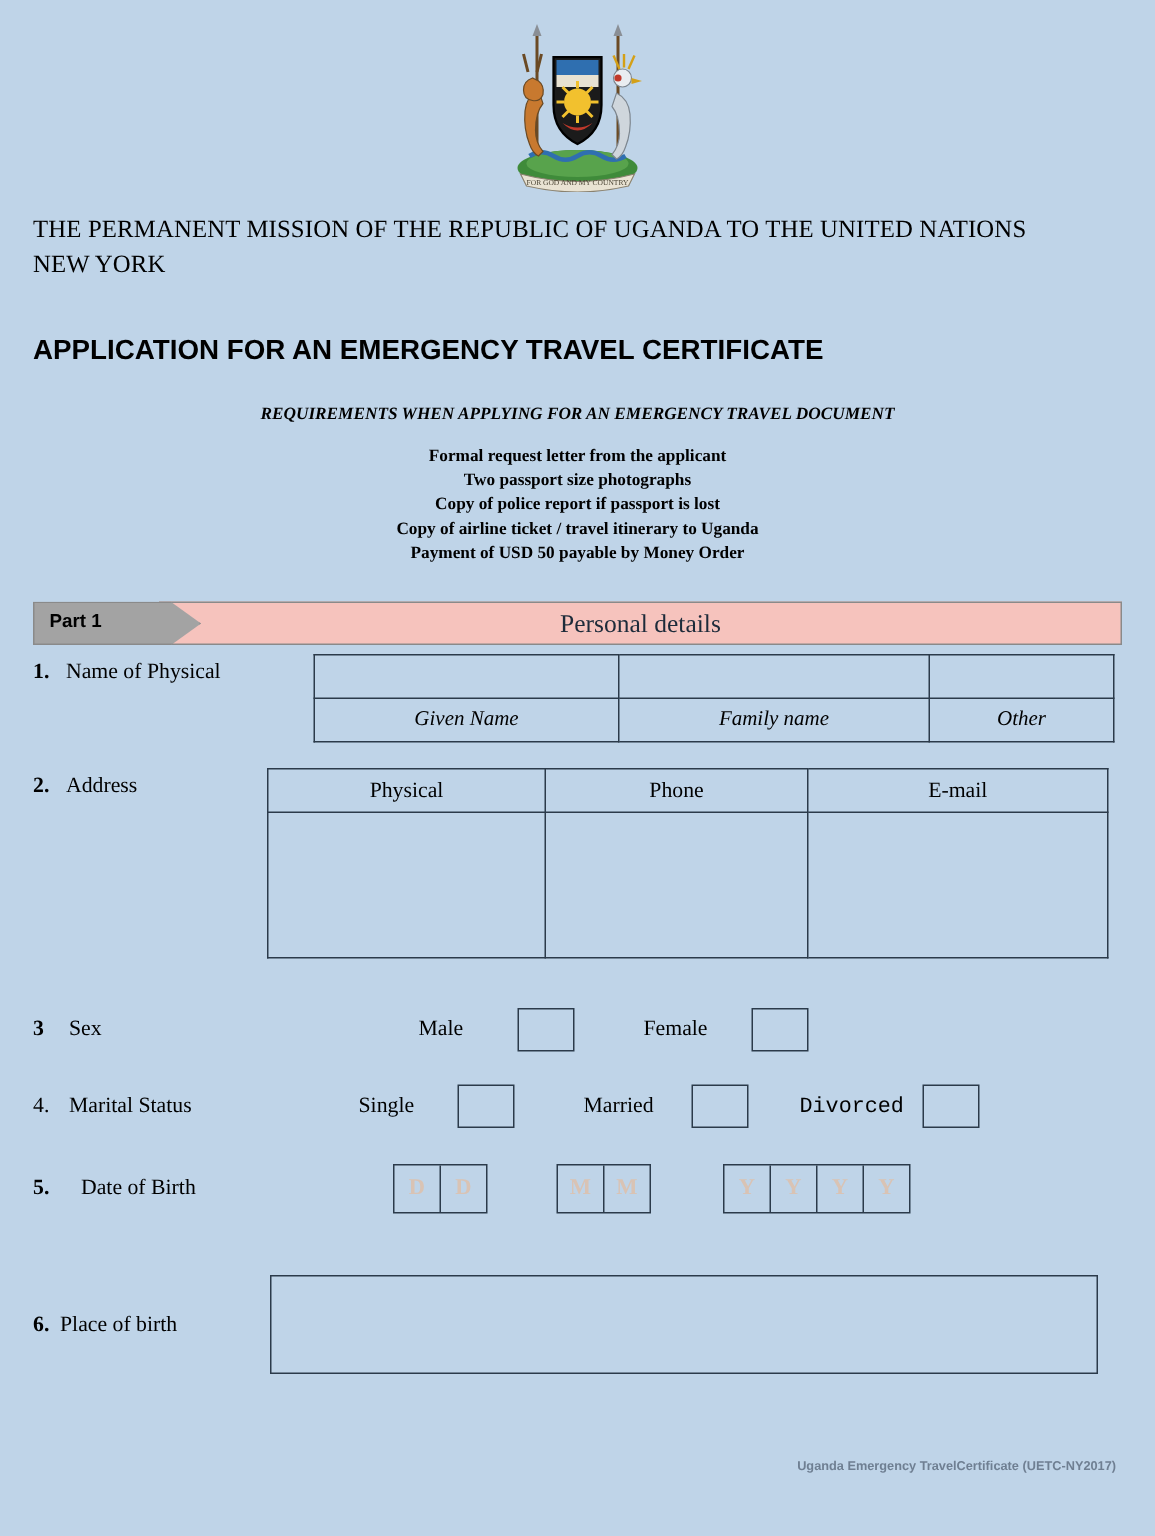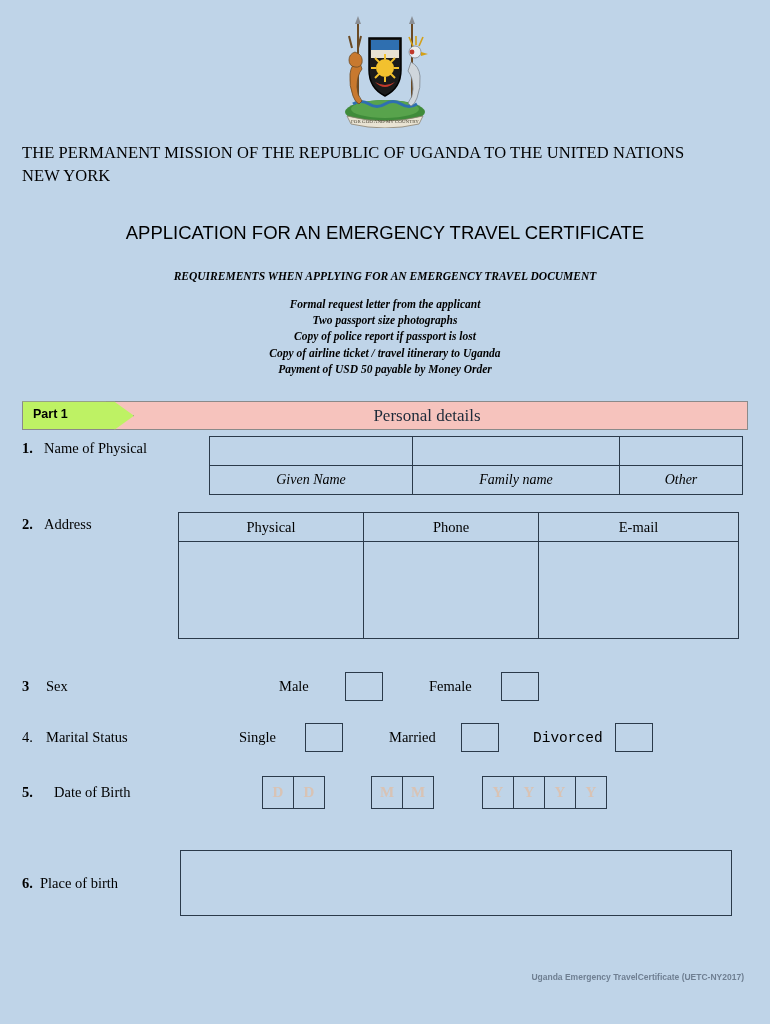--- a/index.html
+++ b/index.html
@@ -45,9 +45,9 @@
     letter-spacing: .1px;
   }
   .app-title {
-    text-align: center;
+    text-align: left;
     font-family: "Liberation Sans", sans-serif;
-    font-weight: normal;
+    font-weight: bold;
     font-size: 18.5px;
     margin-top: 34px;
   }

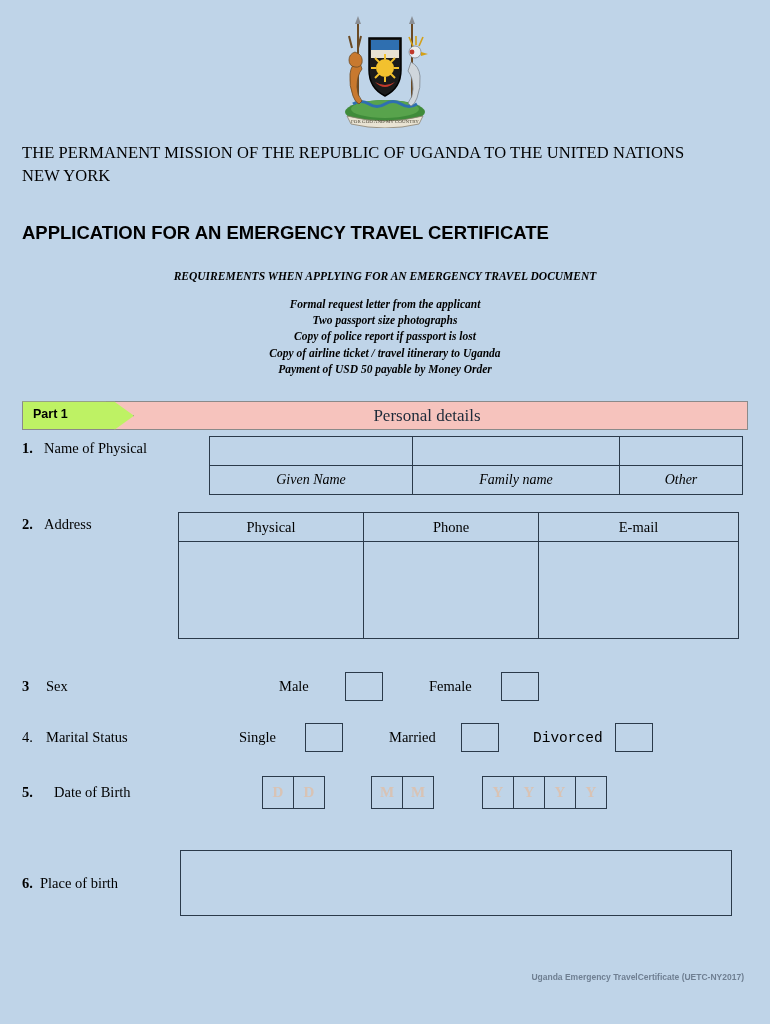--- a/index.html
+++ b/index.html
@@ -61,7 +61,6 @@
   .req-list {
     text-align: center;
     font-weight: bold;
-    font-style: italic;
     font-size: 11.5px;
     line-height: 1.42;
     margin-top: 14px;

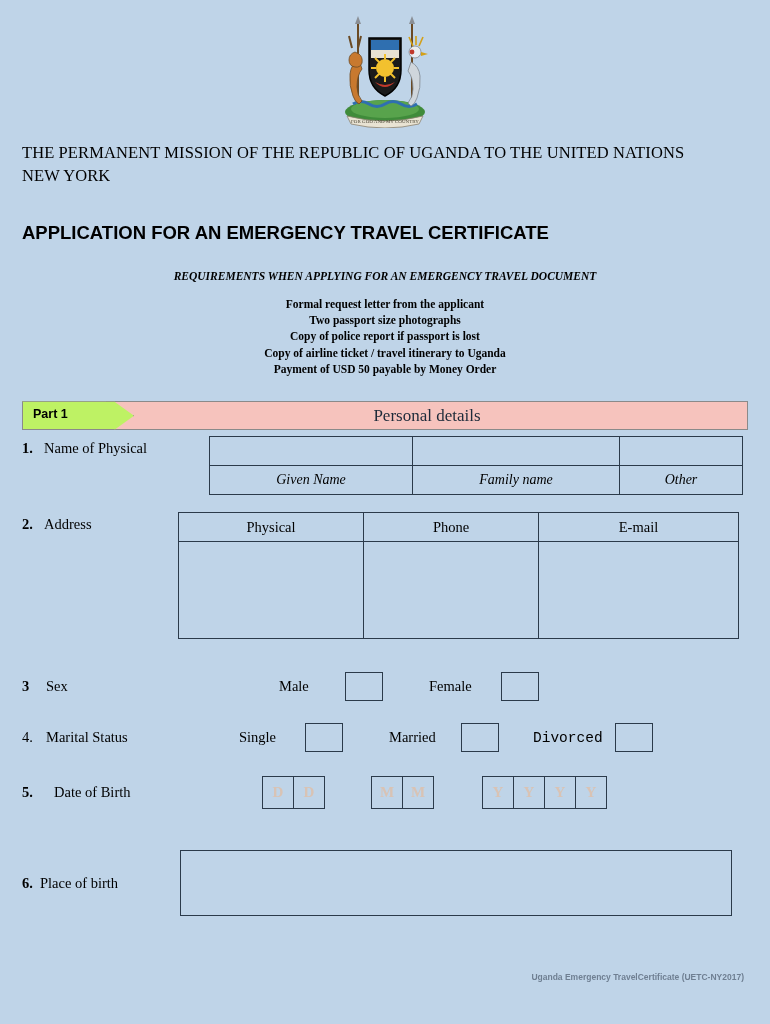--- a/index.html
+++ b/index.html
@@ -88,7 +88,7 @@
     top: 0;
     width: 112px;
     height: 29px;
-    background: #bef264;
+    background: #a3a3a3;
     border: 1px solid #8a8a8a;
     box-sizing: border-box;
     clip-path: polygon(0 0, 82% 0, 100% 50%, 82% 100%, 0 100%);

